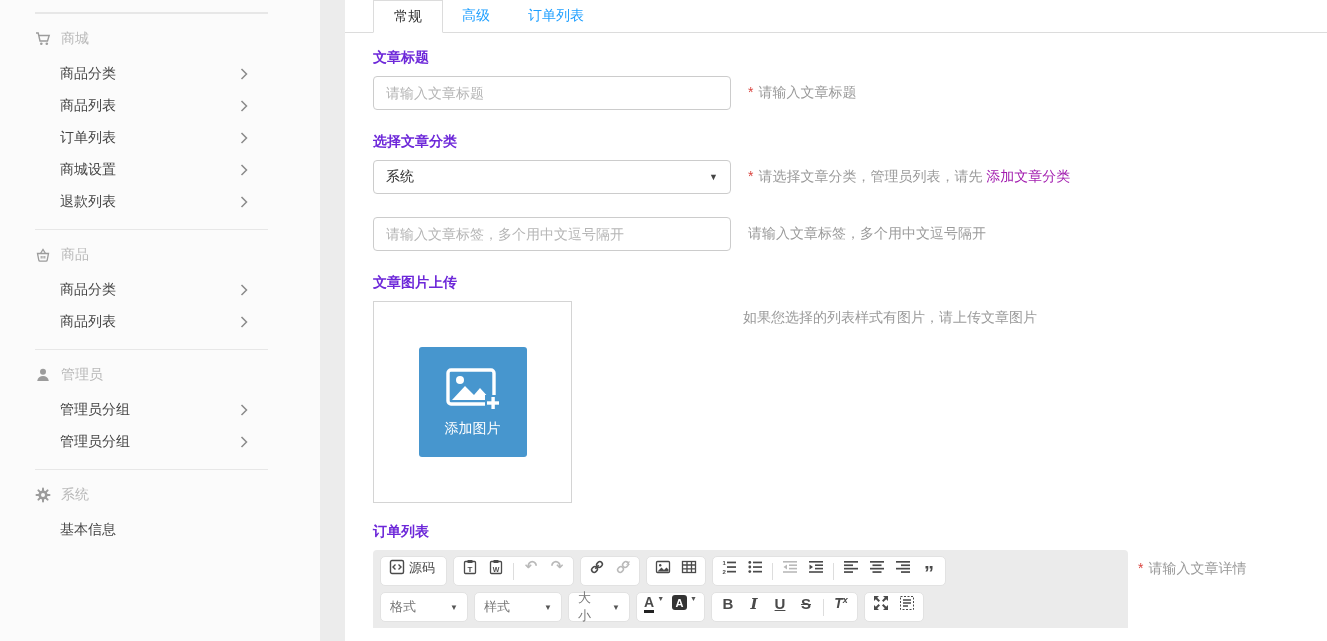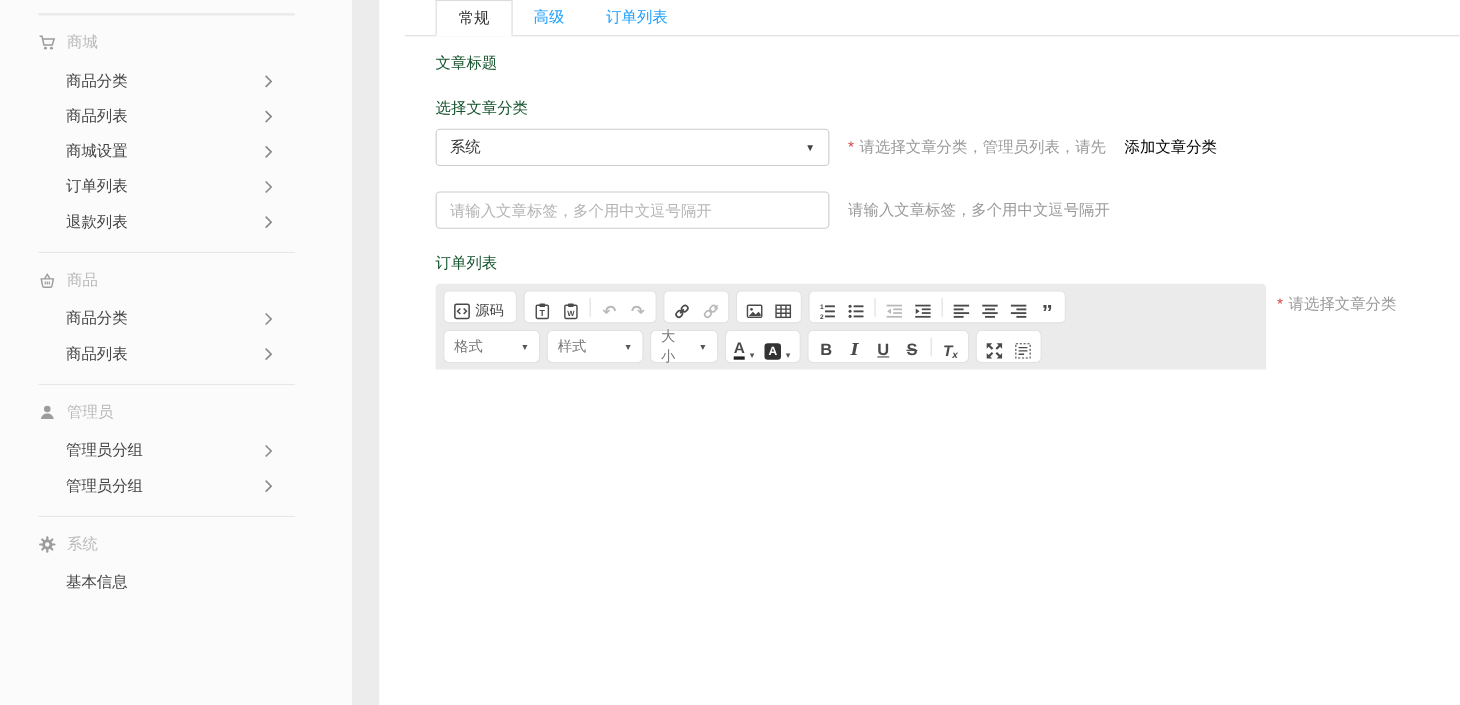--- a/index.html
+++ b/index.html
@@ -20,7 +20,7 @@
   .gap-strip { width:25px; flex-shrink:0; background:#ececec; }
 
   
-  .main { flex:1; background:#fff; min-width:0;padding-left:23px; }
+  .main { flex:1; background:#fff; min-width:0; }
   .tabbar { display:flex; align-items:flex-end; height:33px; border-bottom:1px solid #dcdcdc; padding-left:28px; }
   .tab { height:33px; line-height:32px; padding:0 19px; color:#1E9FFF; cursor:pointer; }
   .tab.active { background:#fff; border:1px solid #dcdcdc; border-bottom:1px solid #fff; margin-bottom:-1px; line-height:31px; padding:0 20px; color:#333; }

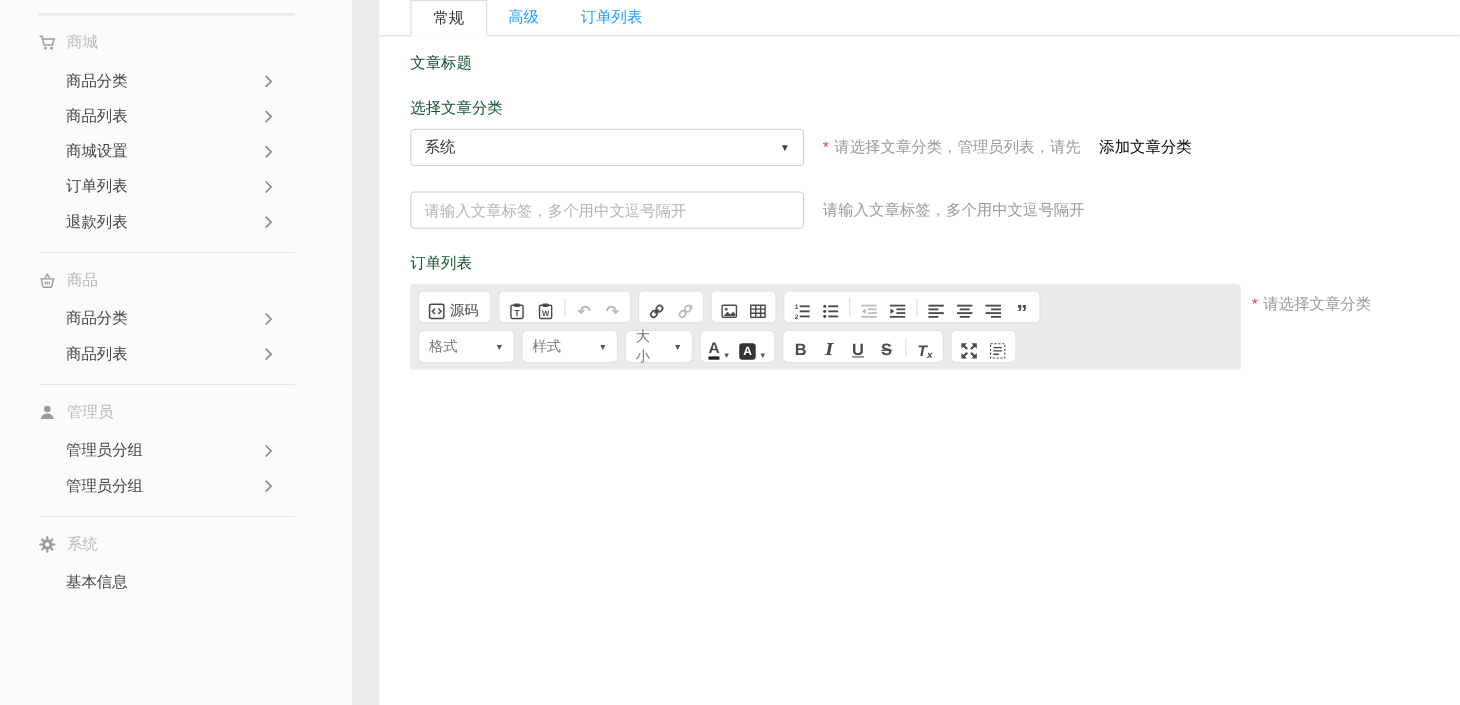--- a/index.html
+++ b/index.html
@@ -27,7 +27,7 @@
 
   .form { padding:16px 0 0 28px; }
   .row { margin-bottom:23px; }
-  .row-label { font-weight:normal; color:#14532d; margin-bottom:9px; }
+  .row-label { font-weight:bold; color:#6d28d9; margin-bottom:9px; }
   .field-line { display:flex; align-items:center; }
   .txt-input { width:358px; height:34px; border:1px solid #ccc; border-radius:4px; padding:0 12px; font-size:14px; color:#333; background:#fff; outline:none; font-family:inherit; }
   .txt-input::placeholder { color:#b5b5b5; }

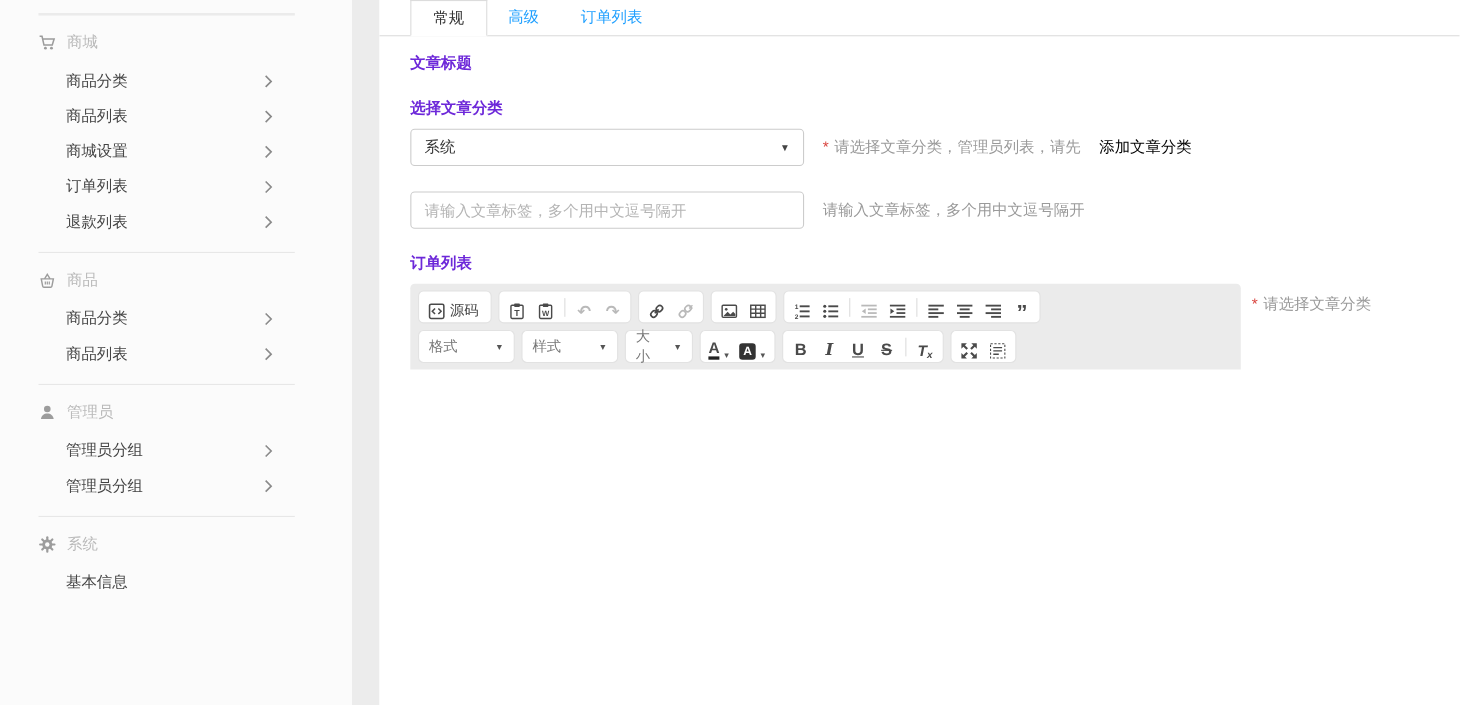--- a/index.html
+++ b/index.html
@@ -225,6 +225,12 @@
 
     <div class="row">
       <div class="row-label">文章标题</div>
+      <div class="field-line">
+        <input class="txt-input" type="text" placeholder="请输入文章标题" style="">
+        <div class="hint">
+          <span class="req">*</span><span>请输入文章标题</span>
+        </div>
+      </div>
     </div>
 
     <div class="row">

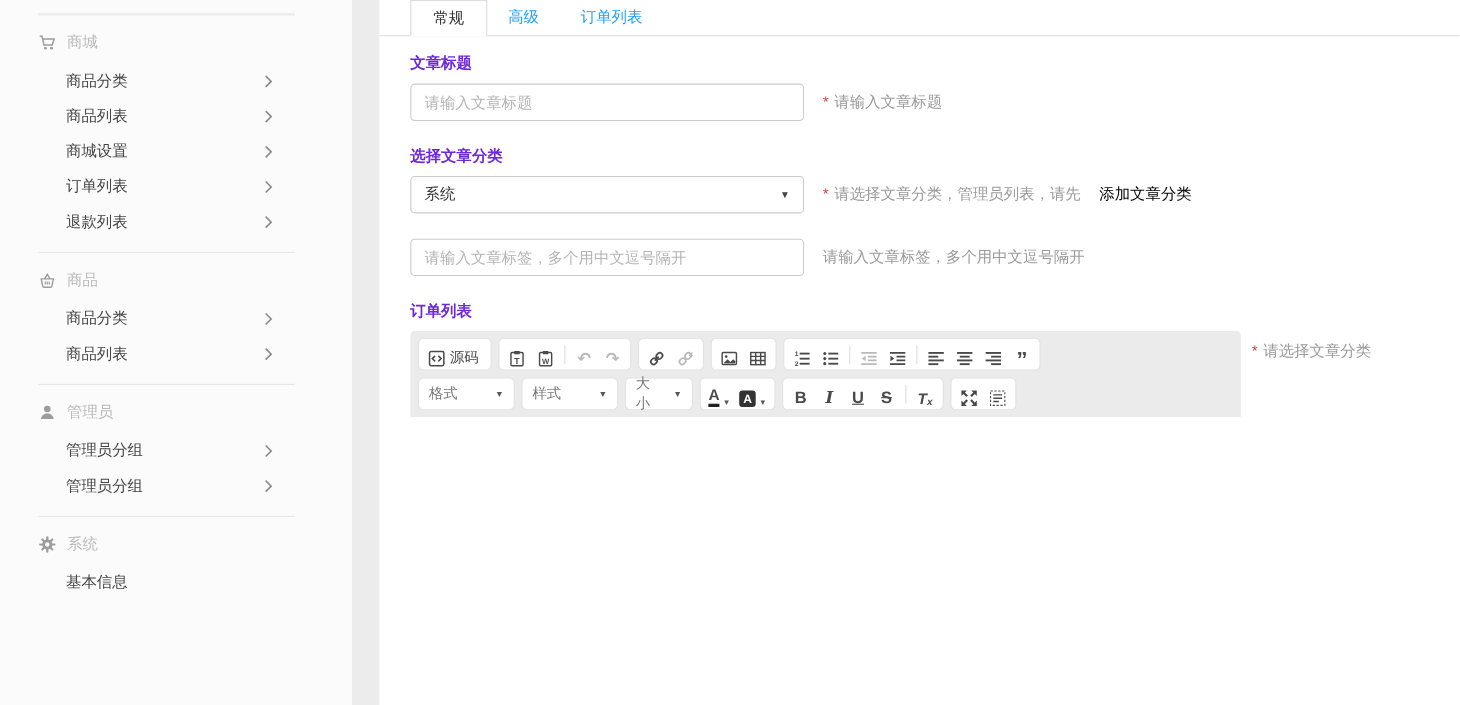--- a/index.html
+++ b/index.html
@@ -105,15 +105,15 @@
         </span>
     </div>
     <div class="side-item">
+      <span>订单列表</span>
+      <span class="chev">
+          <svg viewBox="0 0 8 12" fill="none" stroke="currentColor" stroke-width="1.5">
+            <path d="M1.5 1l5 5-5 5"></path>
+          </svg>
+        </span>
+    </div>
+    <div class="side-item">
       <span>商城设置</span>
-      <span class="chev">
-          <svg viewBox="0 0 8 12" fill="none" stroke="currentColor" stroke-width="1.5">
-            <path d="M1.5 1l5 5-5 5"></path>
-          </svg>
-        </span>
-    </div>
-    <div class="side-item">
-      <span>订单列表</span>
       <span class="chev">
           <svg viewBox="0 0 8 12" fill="none" stroke="currentColor" stroke-width="1.5">
             <path d="M1.5 1l5 5-5 5"></path>

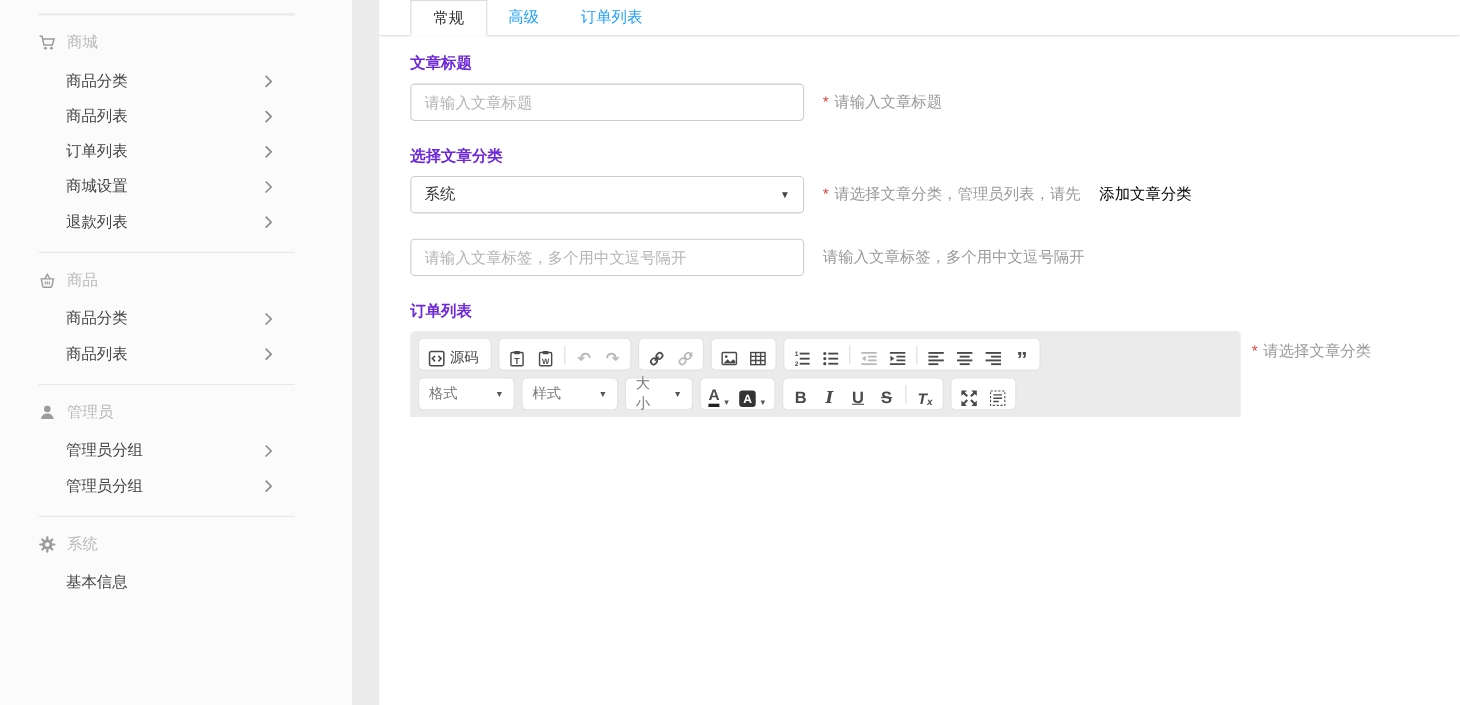--- a/index.html
+++ b/index.html
@@ -35,7 +35,7 @@
   .select-box .caret { font-size:9px; color:#444; }
   .hint { margin-left:17px; color:#9a9a9a; }
   .hint .req { color:#d9433e; margin-right:5px; }
-  .hint a { color:#000000; text-decoration:none; cursor:pointer;margin-left:13px; }
+  .hint a { color:#a21caf; text-decoration:none; cursor:pointer; }
 
   .upload-line { display:flex; align-items:flex-start; }
   .upload-box { width:199px; height:202px; border:1px solid #d4d4d4; background:#fff; display:flex; align-items:center; justify-content:center; }

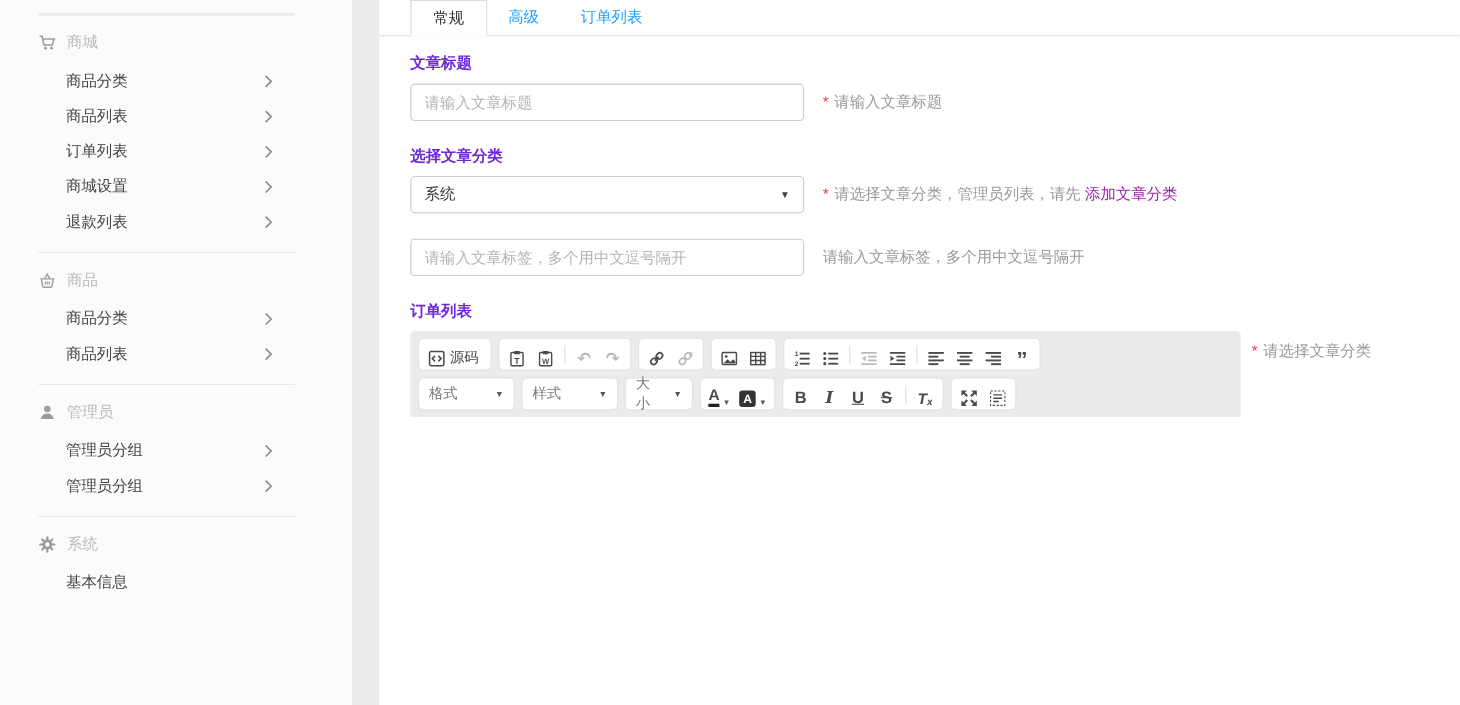--- a/index.html
+++ b/index.html
@@ -256,6 +256,29 @@
       </div>
     </div>
 
+    <div class="row" style="margin-bottom:20px;">
+      <div class="row-label">文章图片上传</div>
+      <div class="upload-line">
+        <div class="upload-box">
+          <div class="upload-tile">
+            <svg width="56" height="46" viewBox="0 0 56 46">
+              <rect x="3" y="3" width="46" height="34" rx="3" fill="none" stroke="#fff" stroke-width="3.4"></rect>
+              <circle cx="15" cy="13" r="4" fill="#fff"></circle>
+              <path d="M7 33 L20 19 L29 28 L35 21 L46 33 Z" fill="#fff"></path>
+              <g>
+                <rect x="40" y="28" width="16" height="16" fill="#4796CE"></rect>
+                <rect x="46.4" y="30" width="3.4" height="12" fill="#fff"></rect>
+                <rect x="42" y="34.3" width="12" height="3.4" fill="#fff"></rect>
+              </g>
+            </svg>
+            <span class="t-label">添加图片</span>
+          </div>
+        </div>
+        <div class="upload-hint">
+          <span>如果您选择的列表样式有图片，请上传文章图片</span>
+        </div>
+      </div>
+    </div>
 
     <div class="row">
       <div class="row-label">订单列表</div>

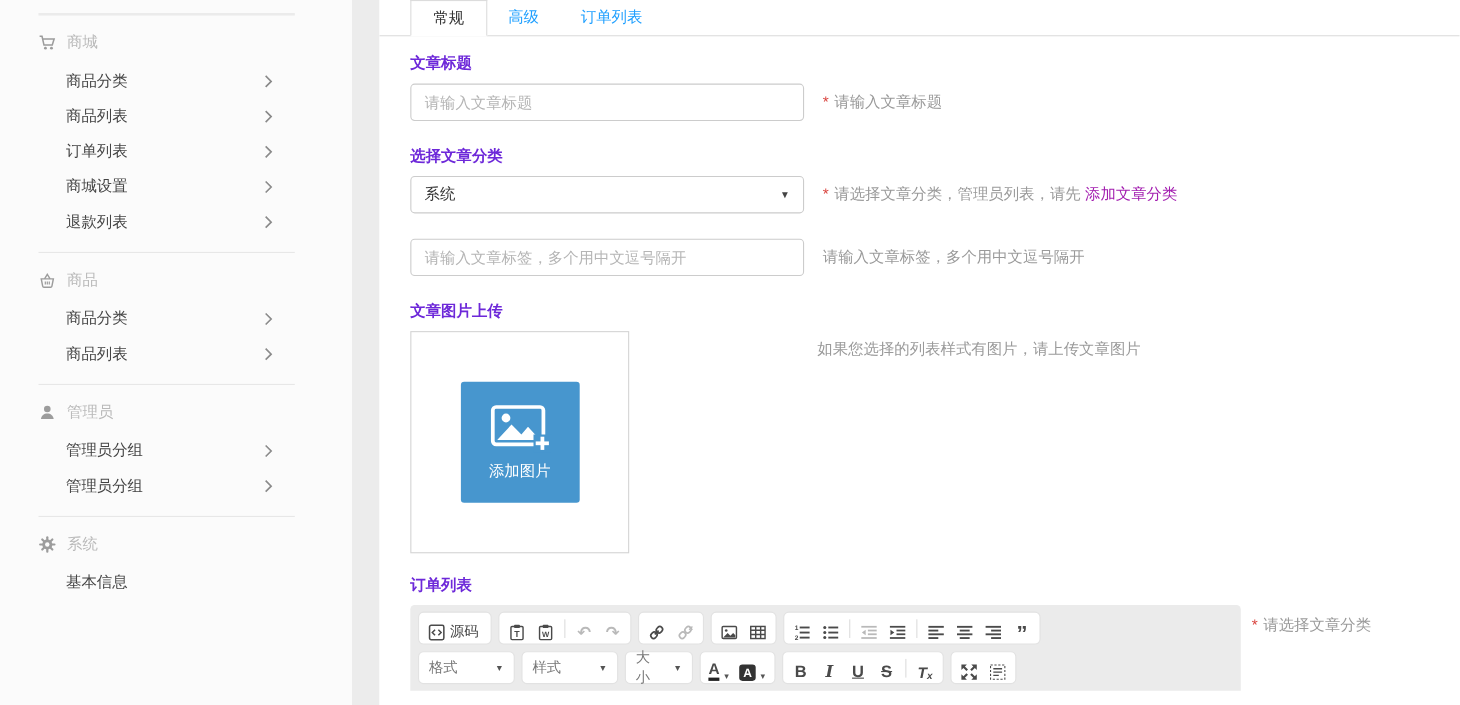--- a/index.html
+++ b/index.html
@@ -48,7 +48,7 @@
   .editor { width:755px; background:#ebebeb; border-radius:4px 4px 0 0; padding:6px 7px 0 7px; }
   .tb-row { display:flex; gap:6px; margin-bottom:6px; flex-wrap:nowrap; }
   .tb-group { background:#fff; border:1px solid #e2e2e2; border-radius:5px; padding:0 4px; display:flex; align-items:center; gap:2px; height:30px; }
-  .tb-btn { min-width:24px; height:24px; display:flex; align-items:flex-end; justify-content:center; border-radius:3px; cursor:pointer; color:#4a4a4a; }
+  .tb-btn { min-width:24px; height:24px; display:flex; align-items:flex-start; justify-content:center; border-radius:3px; cursor:pointer; color:#4a4a4a; }
   .tb-btn svg { width:16px; height:16px; display:block; }
   .tb-sep { width:1px; height:17px; background:#ddd; margin:0 3px; }
   .dis { opacity:.38; cursor:default; }

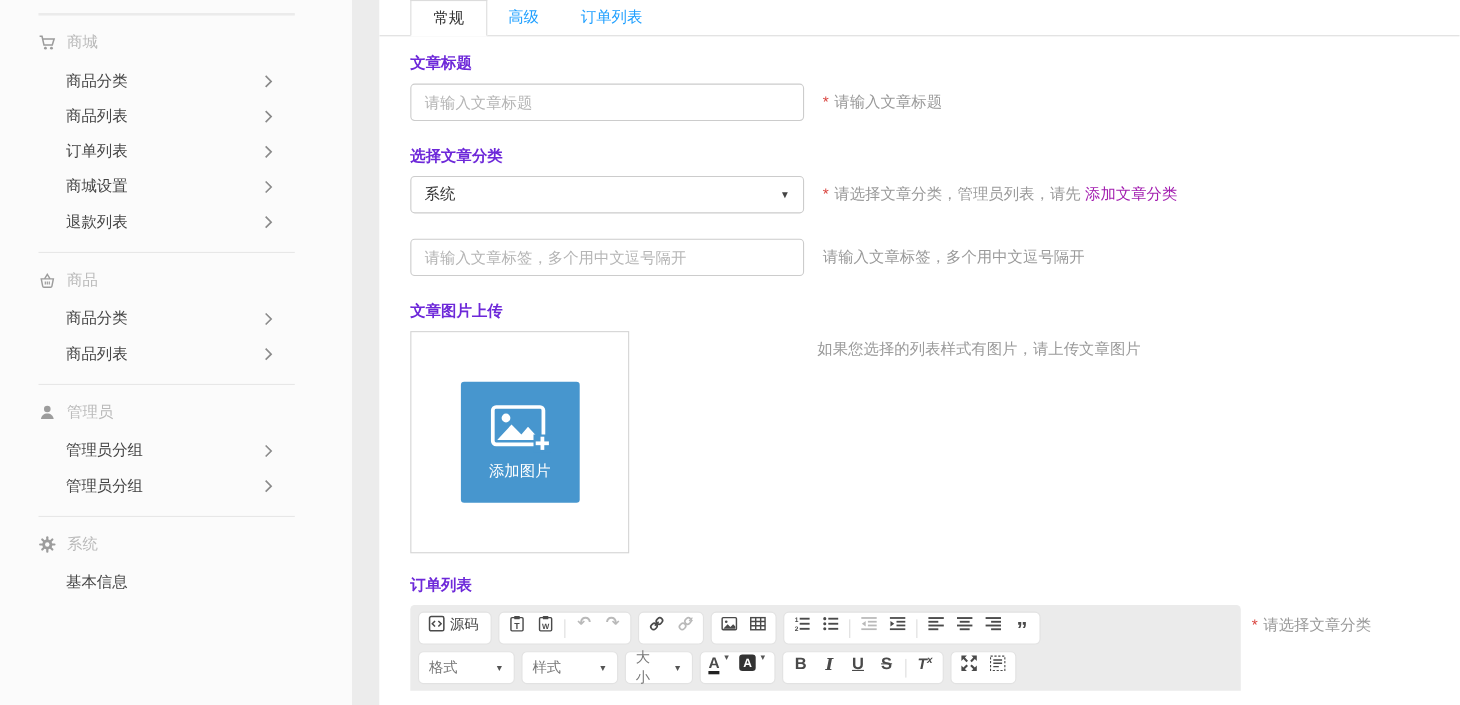--- a/index.html
+++ b/index.html
@@ -475,7 +475,7 @@
         </div>
 
         <div class="editor-hint">
-          <span class="req">*</span><span>请选择文章分类</span>
+          <span class="req">*</span><span>请输入文章详情</span>
         </div>
       </div>
     </div>

